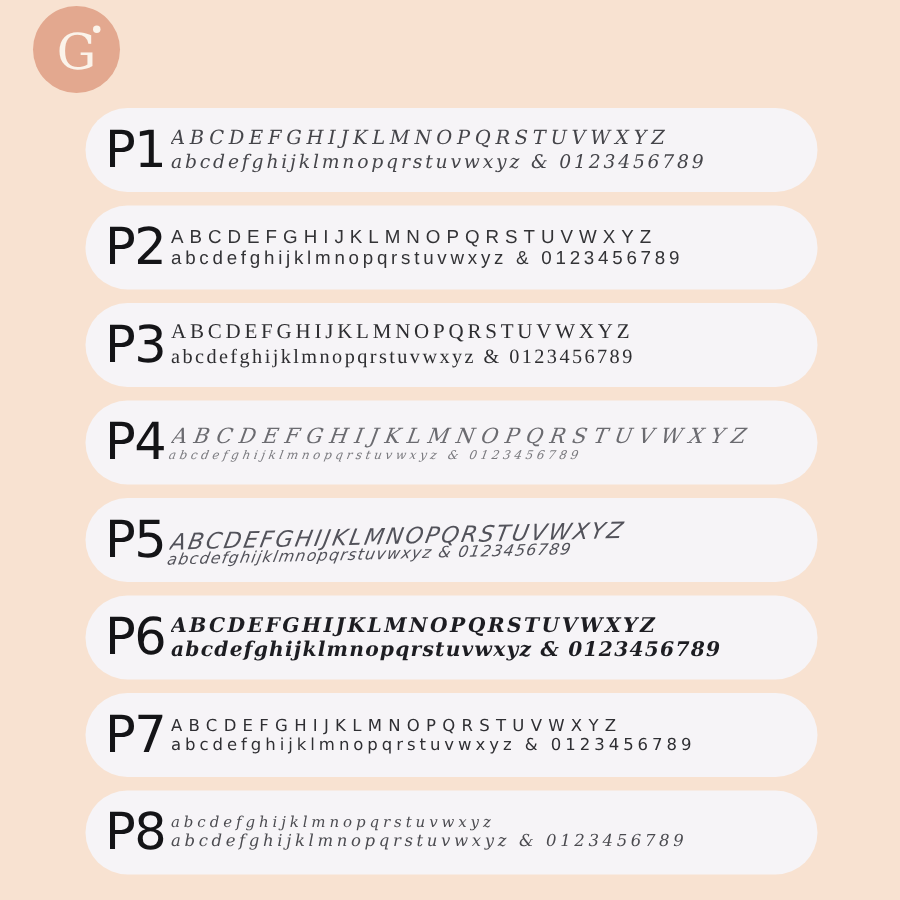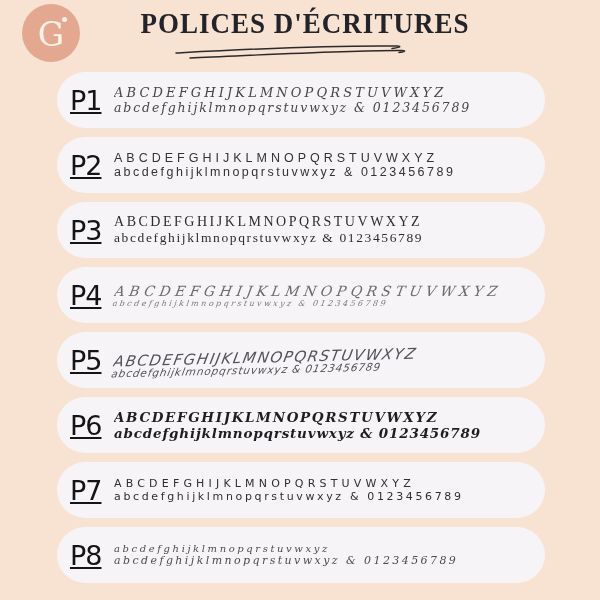--- a/index.html
+++ b/index.html
@@ -141,13 +141,6 @@
     <span class="badge-dot"></span>
   </div>
 
-  <div class="header">
-    <h1 class="title">POLICES D'ÉCRITURES</h1>
-    <svg class="underline" width="240" height="18" viewBox="0 0 240 18">
-      <path d="M4,11 C 60,8 150,3 225,4 C 231,4.2 226,6 220,6.5" fill="none" stroke="#2a2a2d" stroke-width="1.5" stroke-linecap="round"></path>
-      <path d="M18,16 C 90,13 180,8 230,8.5 C 235,8.7 232,10 227,10.5" fill="none" stroke="#2a2a2d" stroke-width="1.4" stroke-linecap="round"></path>
-    </svg>
-  </div>
 
   <div class="rows">
 

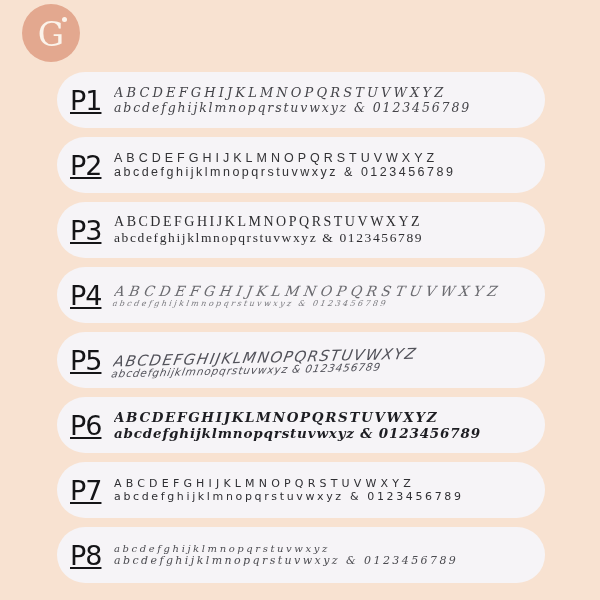--- a/index.html
+++ b/index.html
@@ -84,10 +84,9 @@
     flex: 0 0 auto;
     width: 44px;
     font-family: "DejaVu Sans", sans-serif;
-    font-size: 27px;
+    font-size: 34px;
     letter-spacing: -1px;
     color: #141417;
-    text-decoration: underline;
   }
   .sample {
     flex: 1 1 auto;

